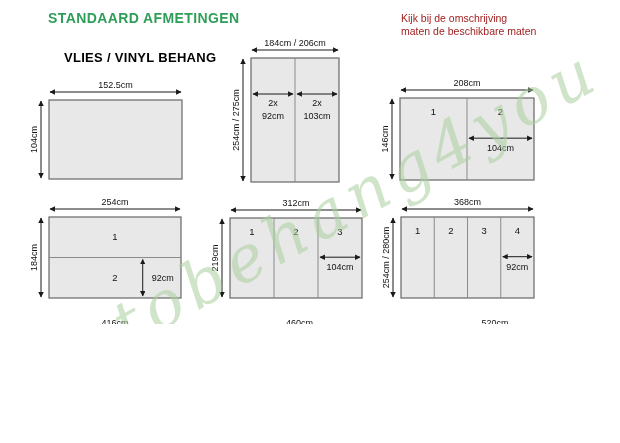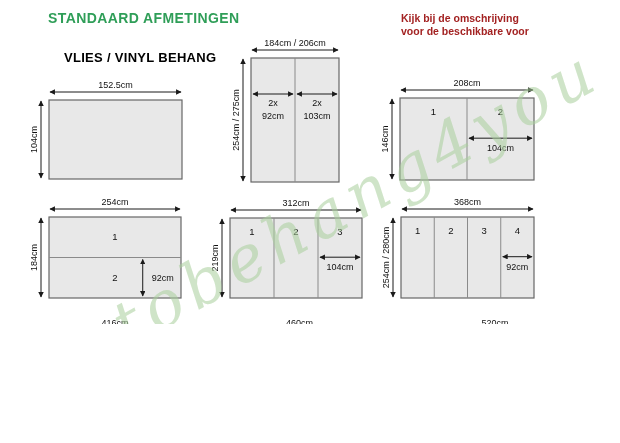--- a/index.html
+++ b/index.html
@@ -18,7 +18,7 @@
   }
   .note{
     position:absolute;left:401px;top:12px;
-    font-size:10.5px;font-weight:bold;line-height:13px;
+    font-size:10.5px;font-weight:normal;line-height:13px;
     color:var(--note-red,#a32222);
   }
   .watermark{

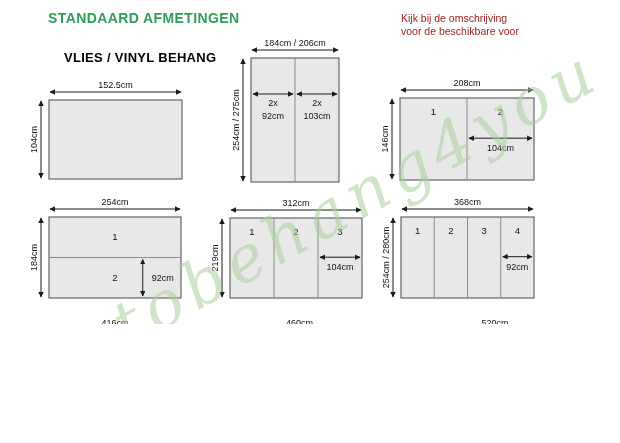--- a/index.html
+++ b/index.html
@@ -45,7 +45,7 @@
   <div class="subtitle">VLIES / VINYL BEHANG</div>
   <div class="note">
     <div>Kijk bij de omschrijving</div>
-    <div>voor de beschikbare voor</div>
+    <div>maten de beschikbare maten</div>
   </div>
 
   <svg id="diagram-layer" width="620" height="443" viewBox="0 0 620 443">

